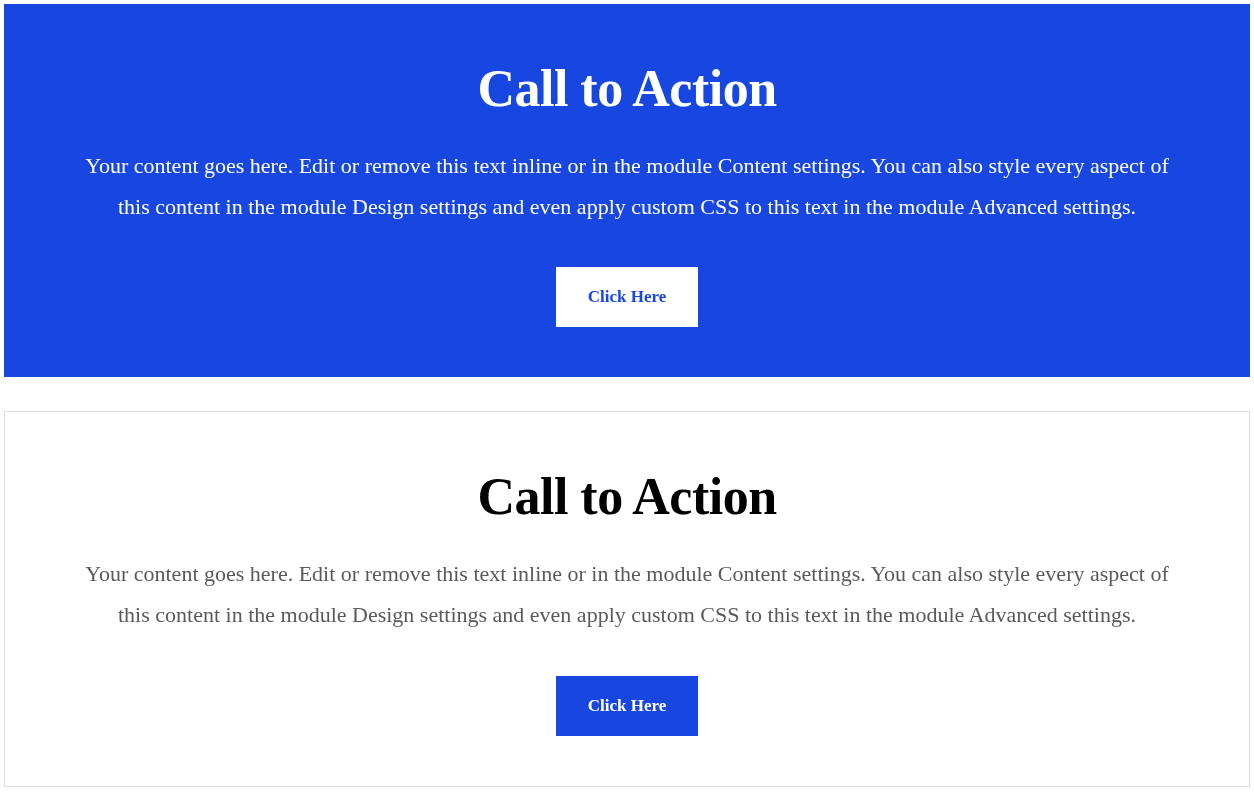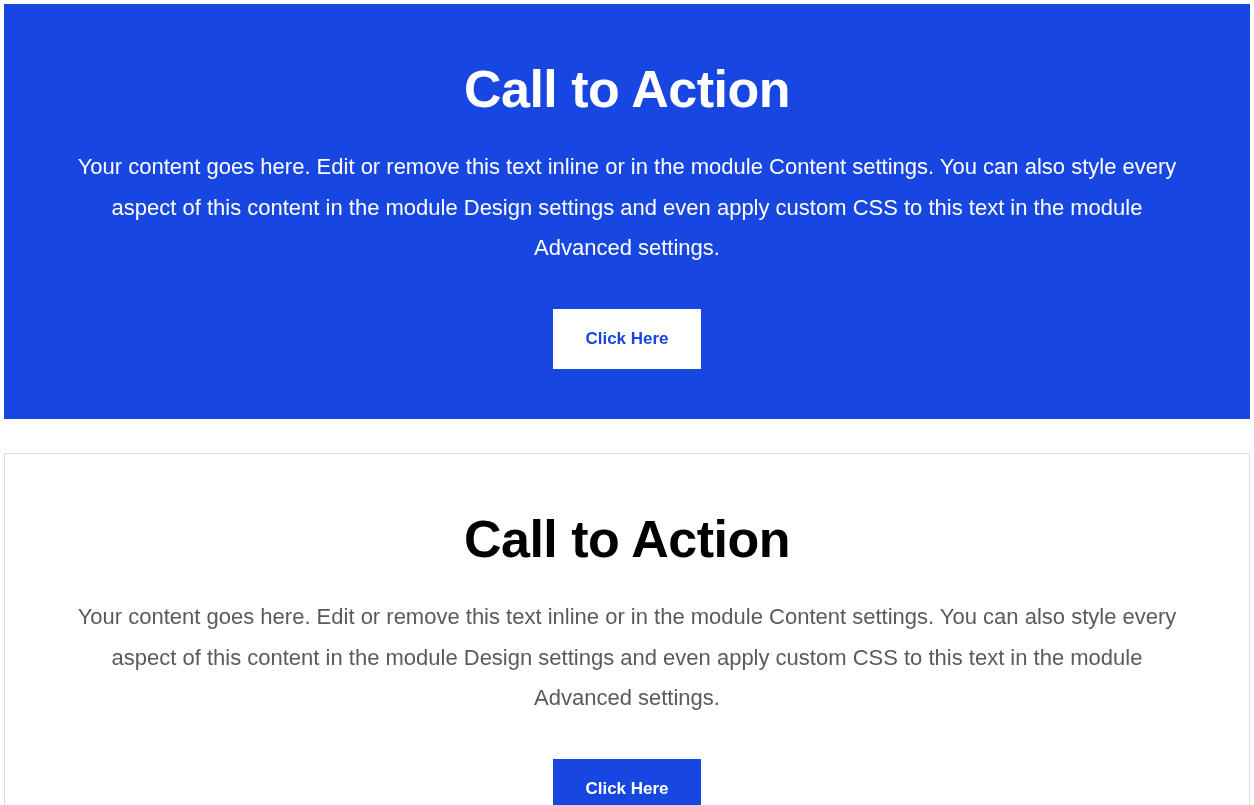--- a/index.html
+++ b/index.html
@@ -6,6 +6,7 @@
       margin: 0;
       padding: 0;
       box-sizing: border-box;
+      font-family: Liberation Serif, serif;
     }
     body {
       font-family: -apple-system, BlinkMacSystemFont, "Segoe UI", Helvetica, Arial, sans-serif;

